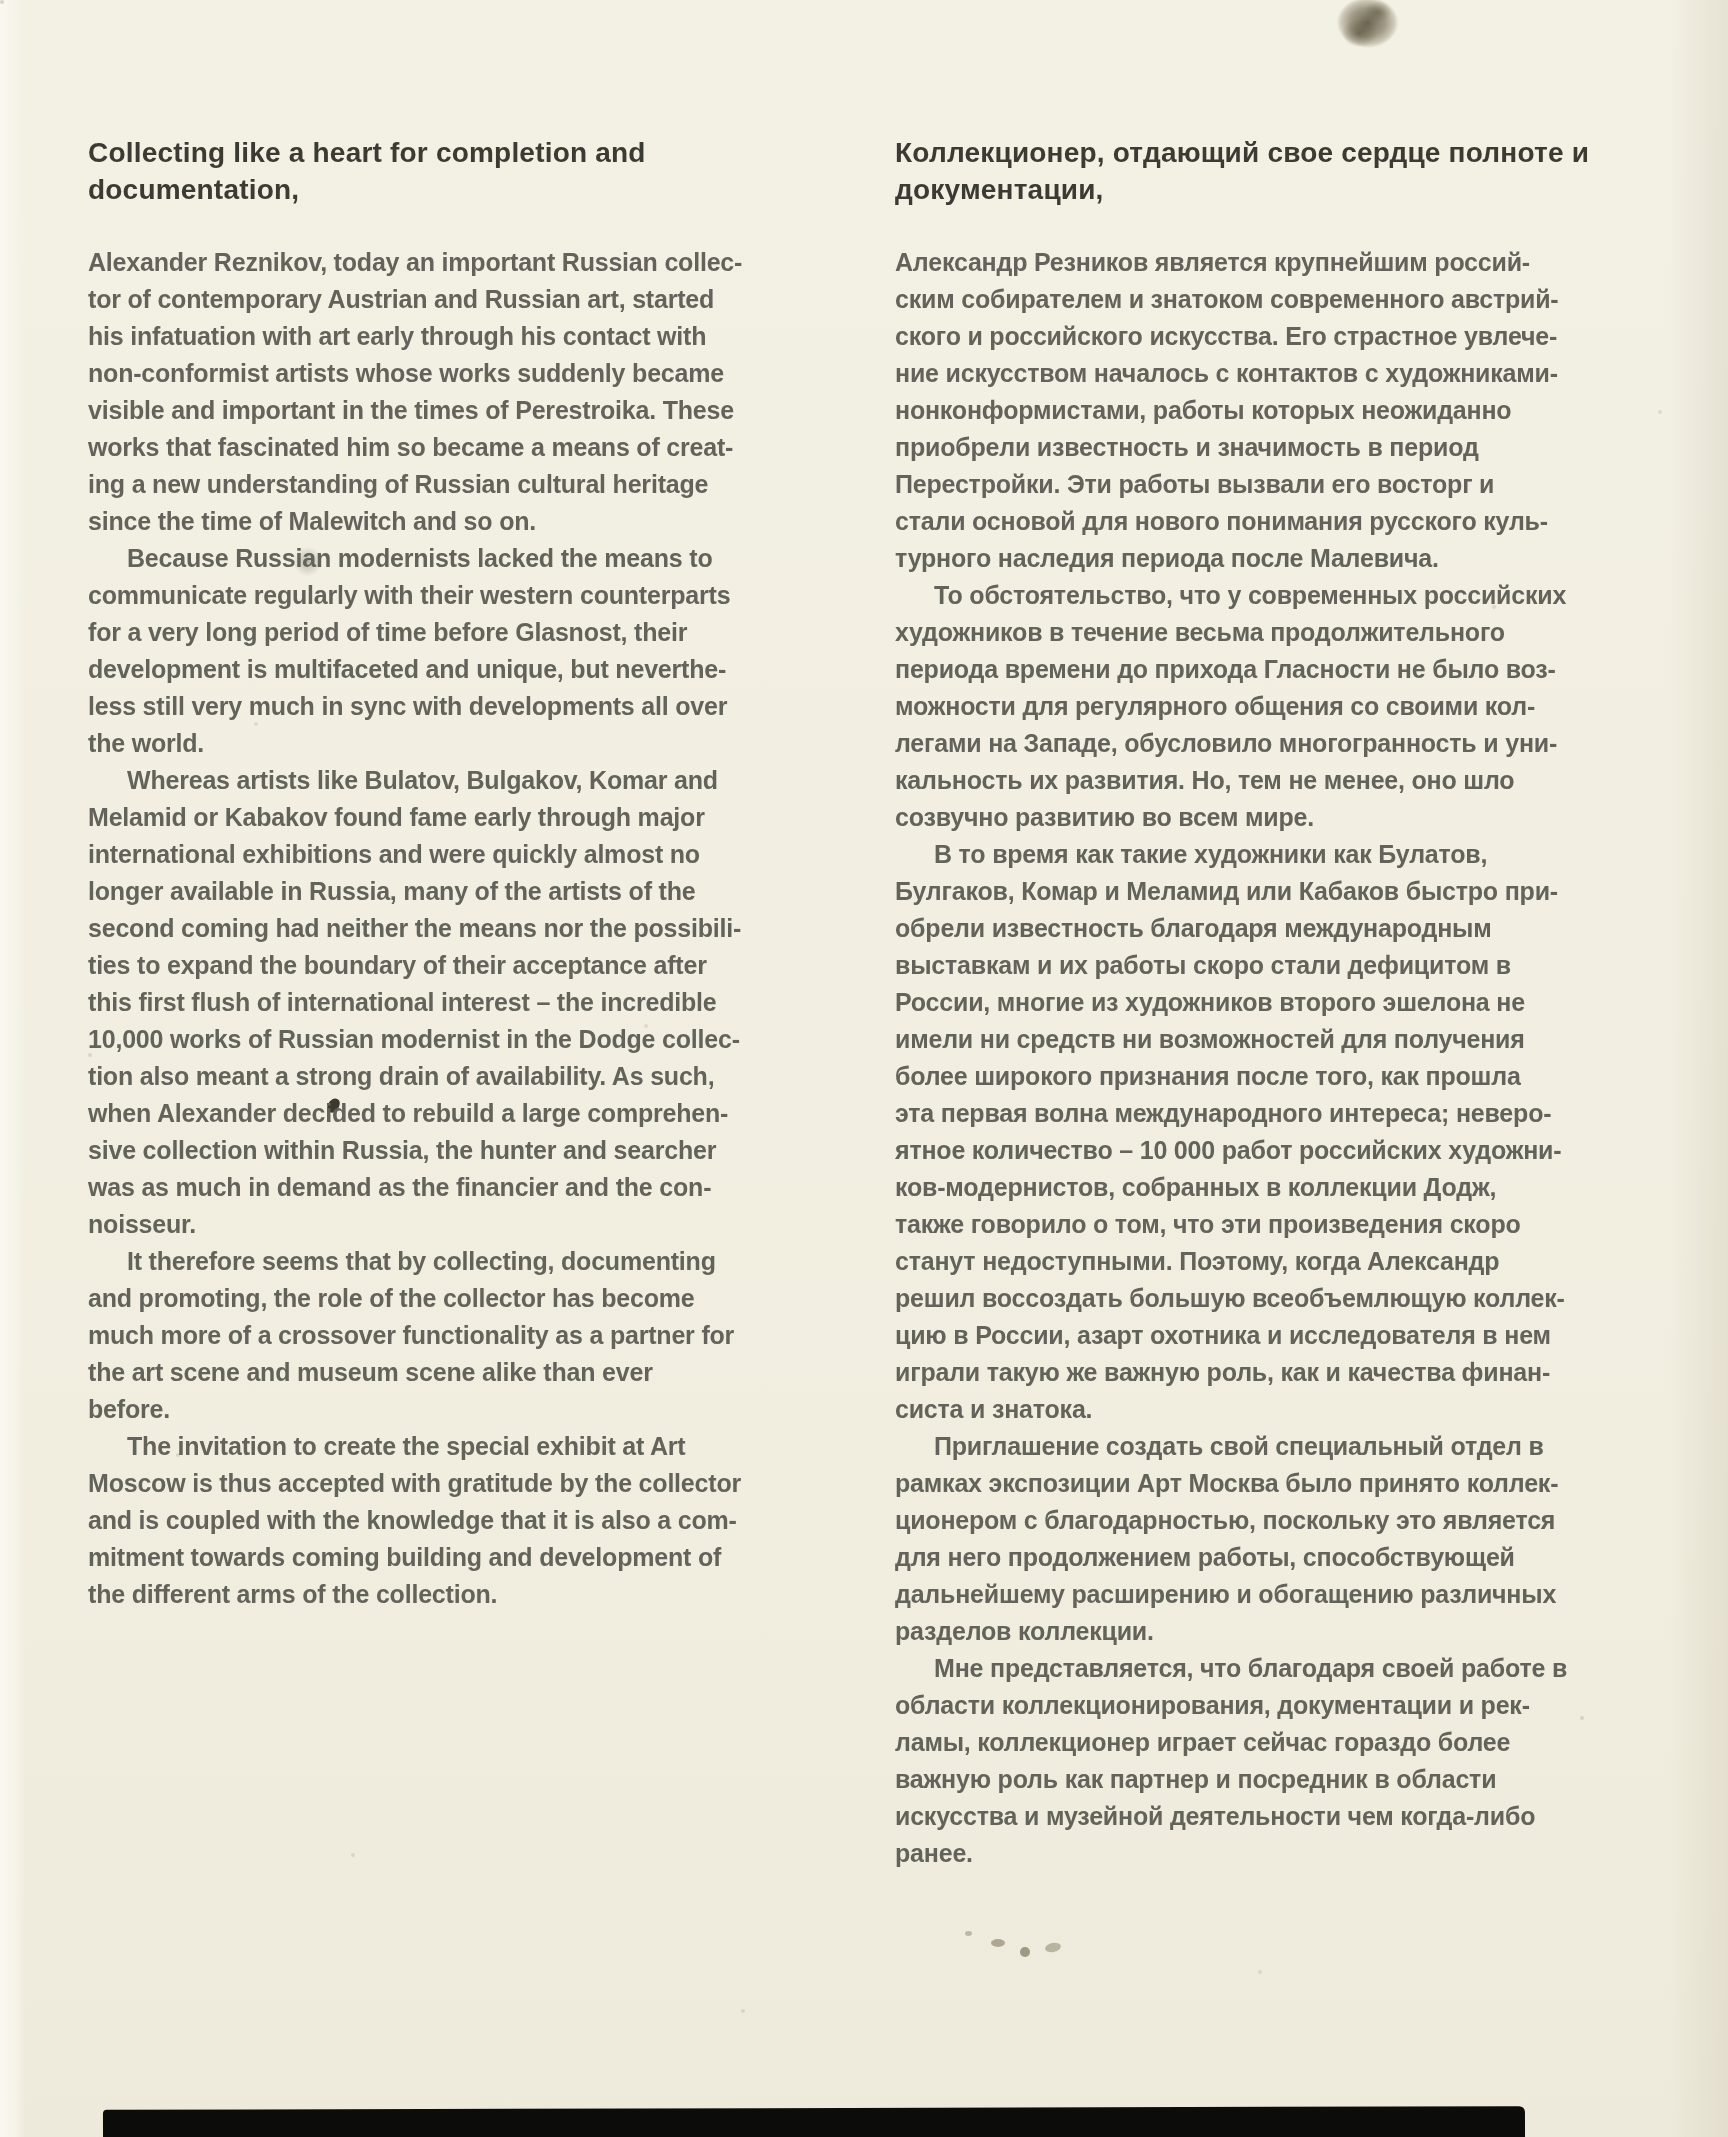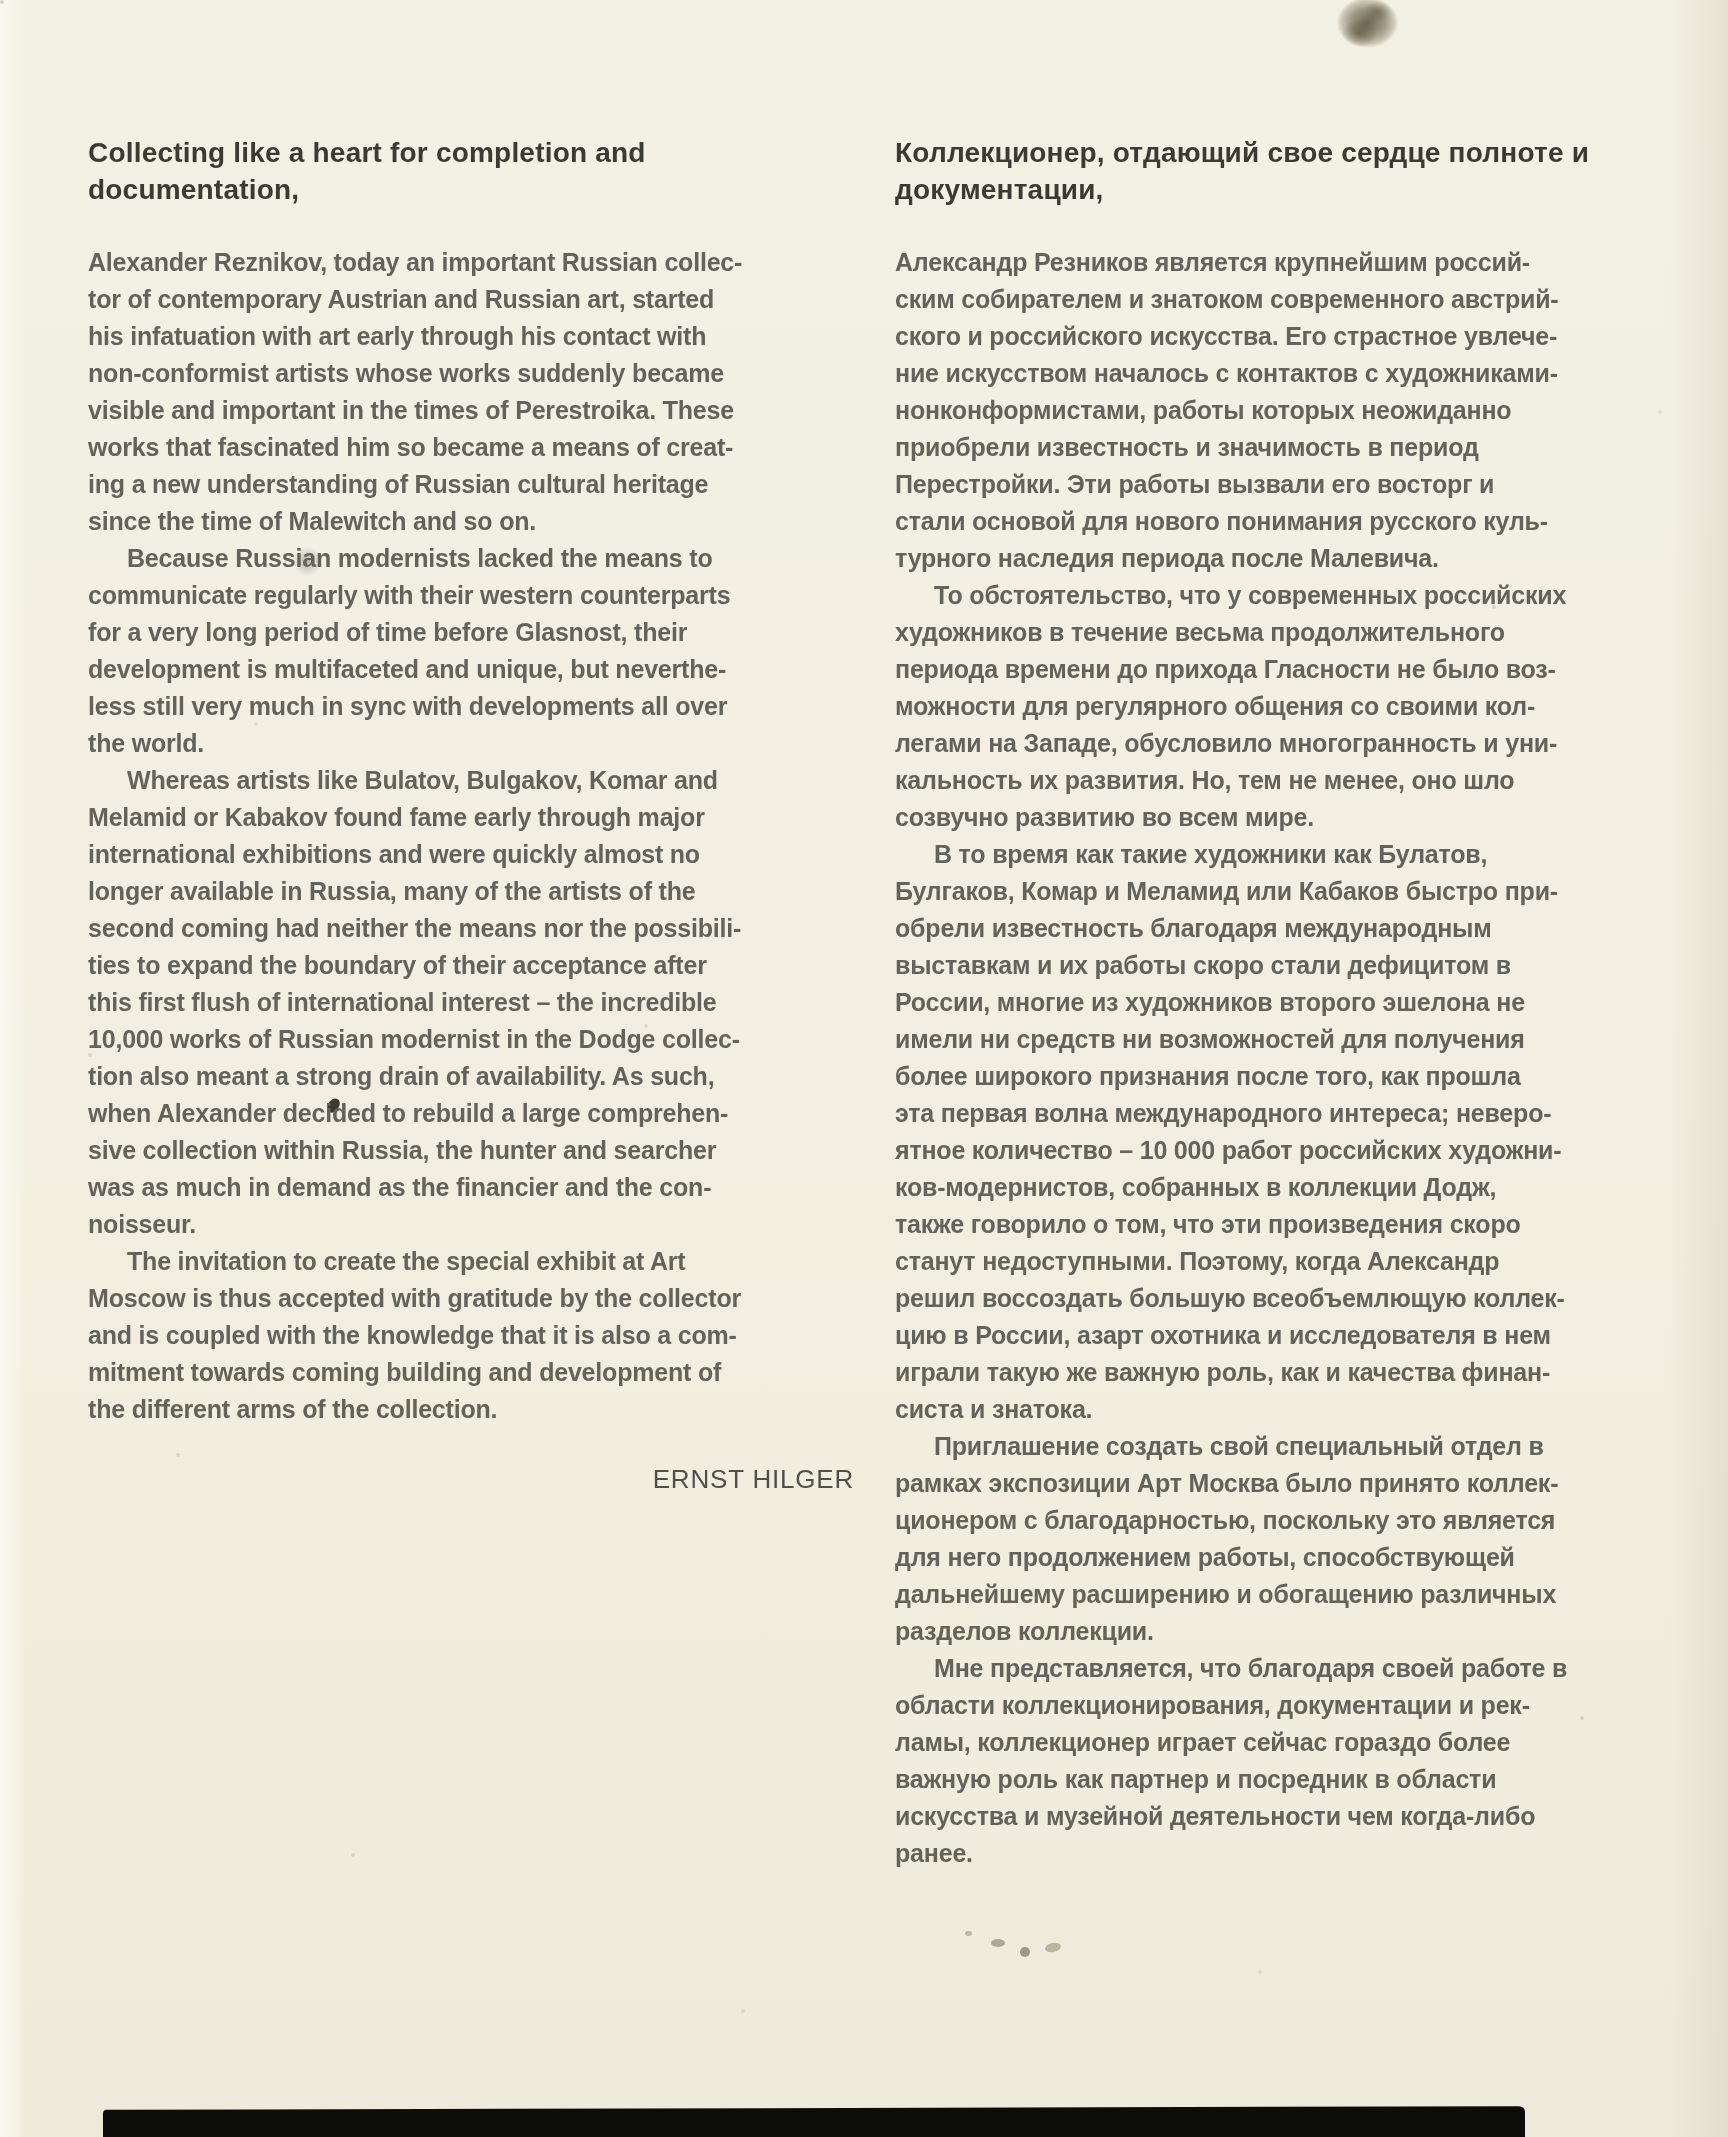--- a/index.html
+++ b/index.html
@@ -123,6 +123,11 @@
 sive collection within Russia, the hunter and searcher
 was as much in demand as the financier and the con-
 noisseur.</p>
+      <p class="indent">It therefore seems that by collecting, documenting
+and promoting, the role of the collector has become
+much more of a crossover functionality as a partner for
+the art scene and museum scene alike than ever
+before.</p>
       <p class="indent">The invitation to create the special exhibit at Art
 Moscow is thus accepted with gratitude by the collector
 and is coupled with the knowledge that it is also a com-

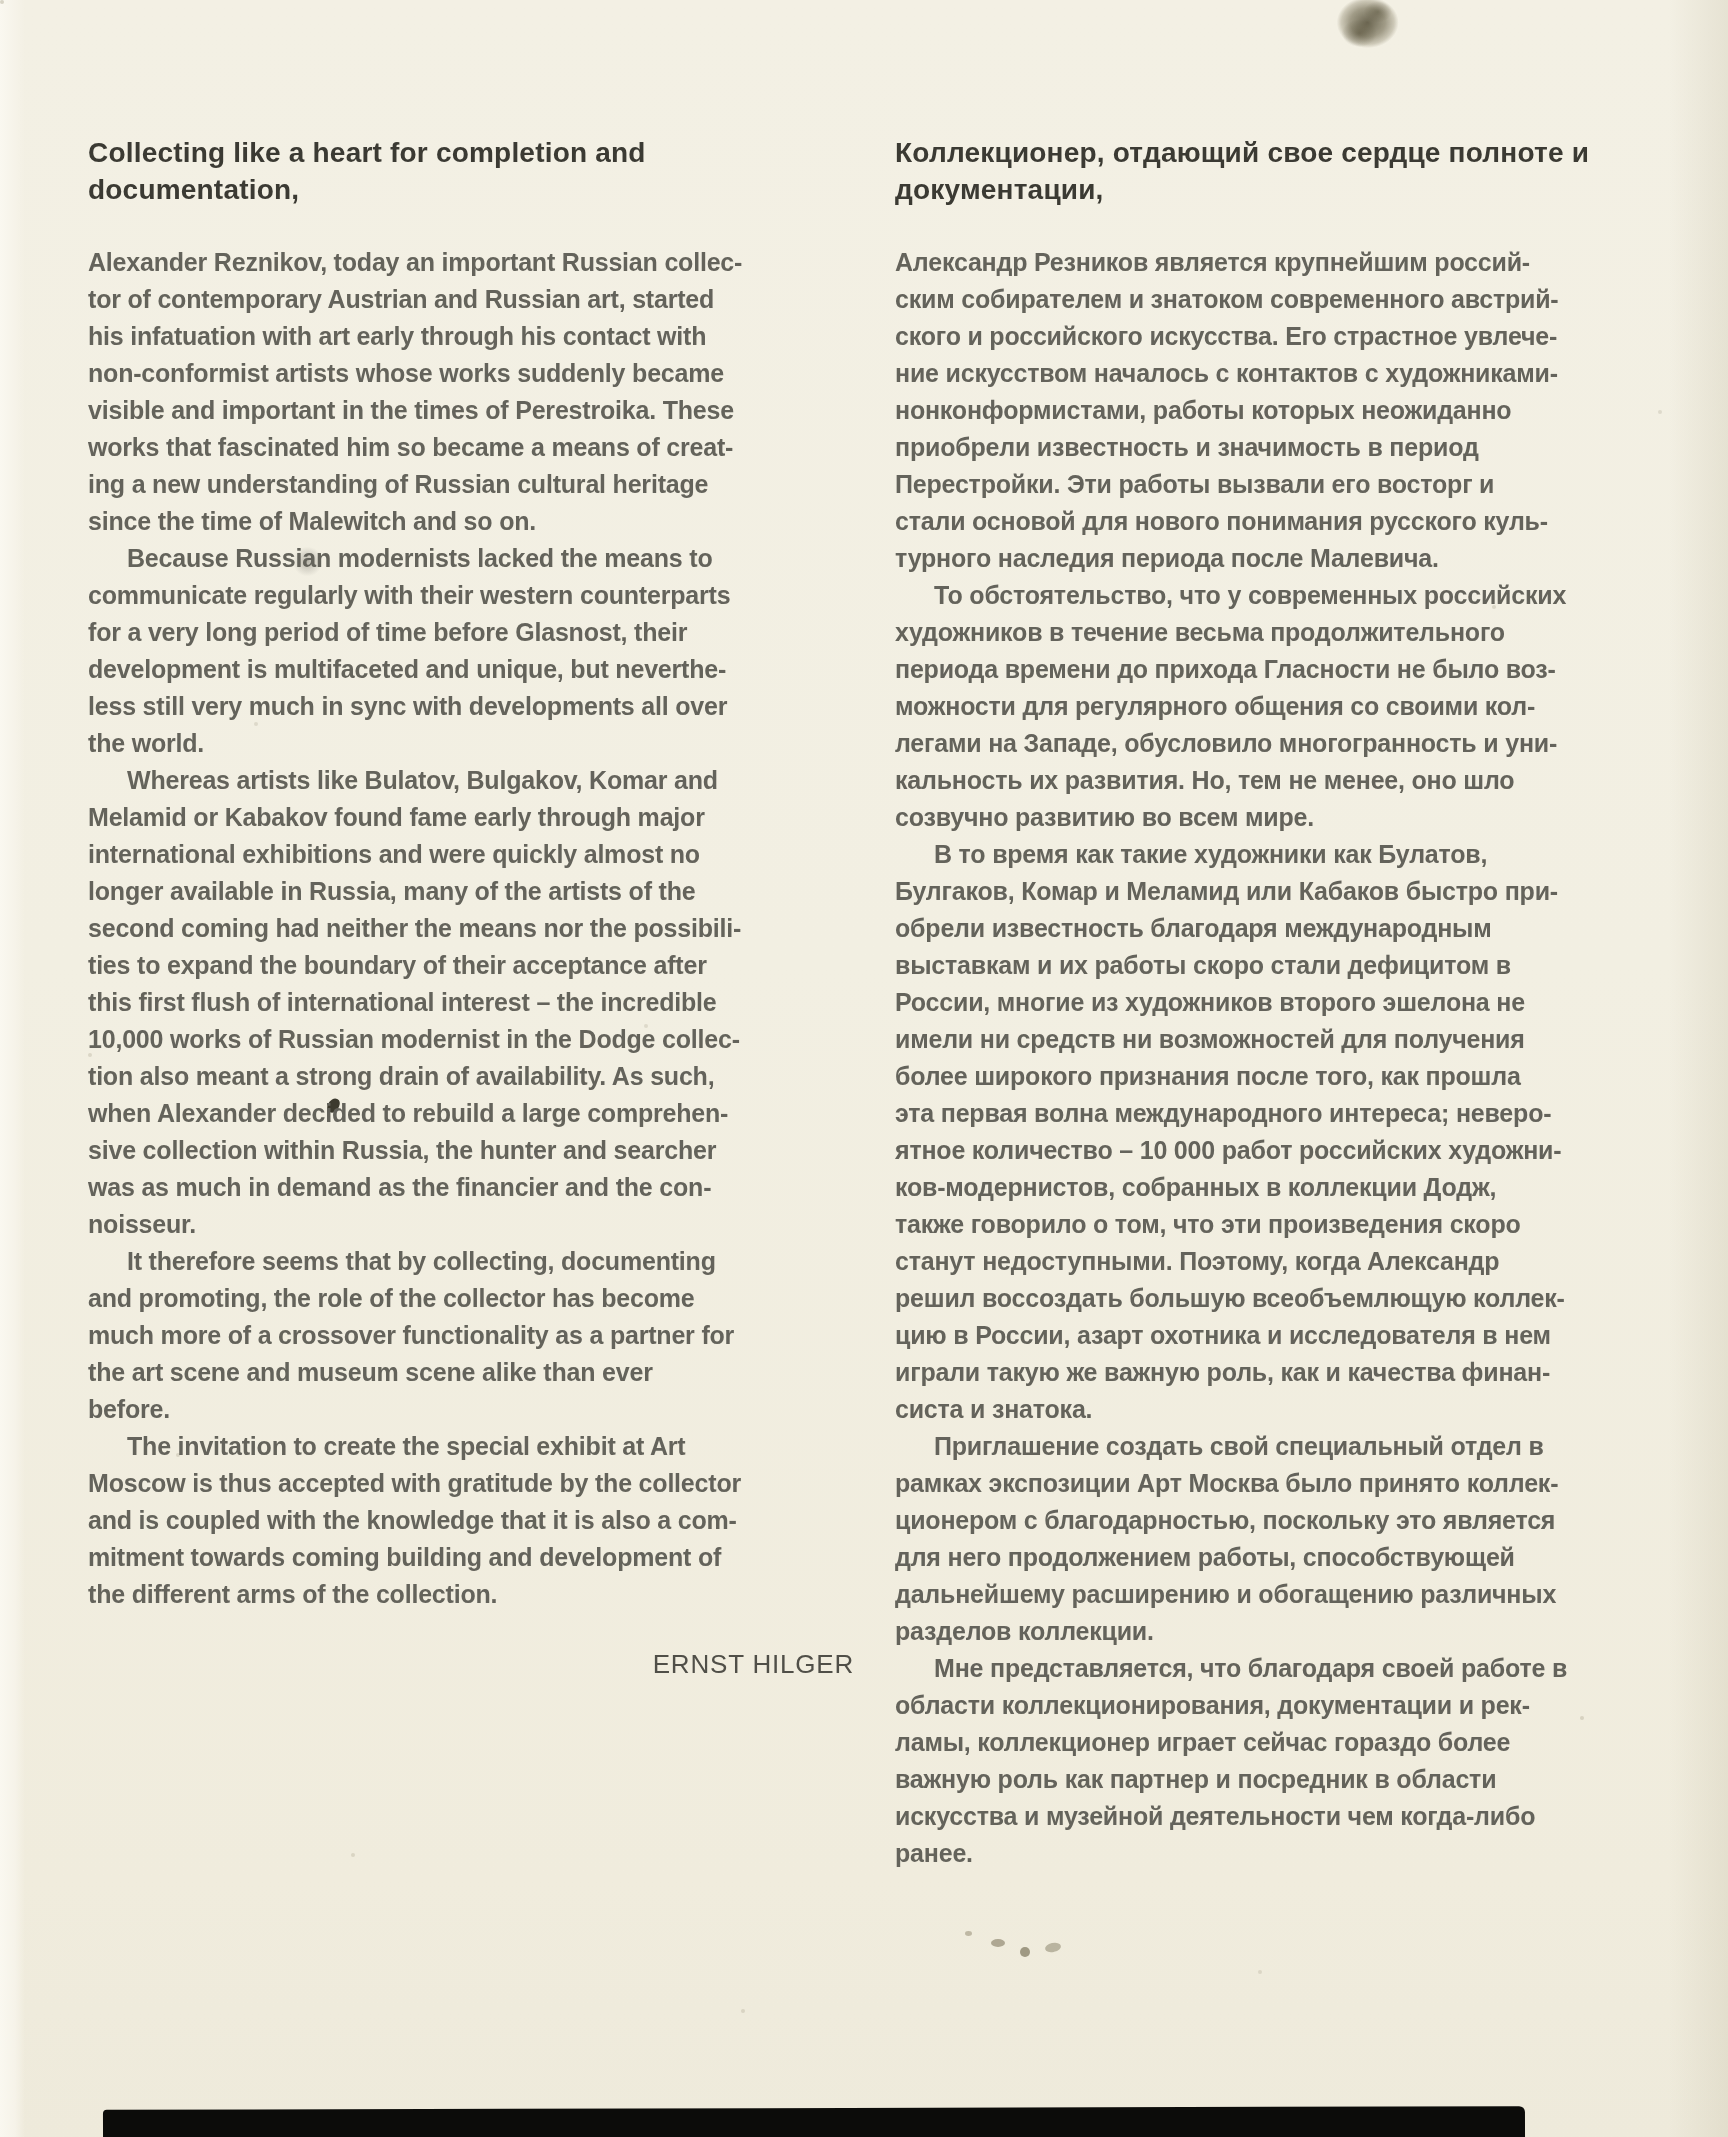--- a/index.html
+++ b/index.html
@@ -134,7 +134,6 @@
 mitment towards coming building and development of
 the different arms of the collection.</p>
     </div>
-    <div class="signature">ERNST HILGER</div>
   </div>
 
   <div class="col col-right">

